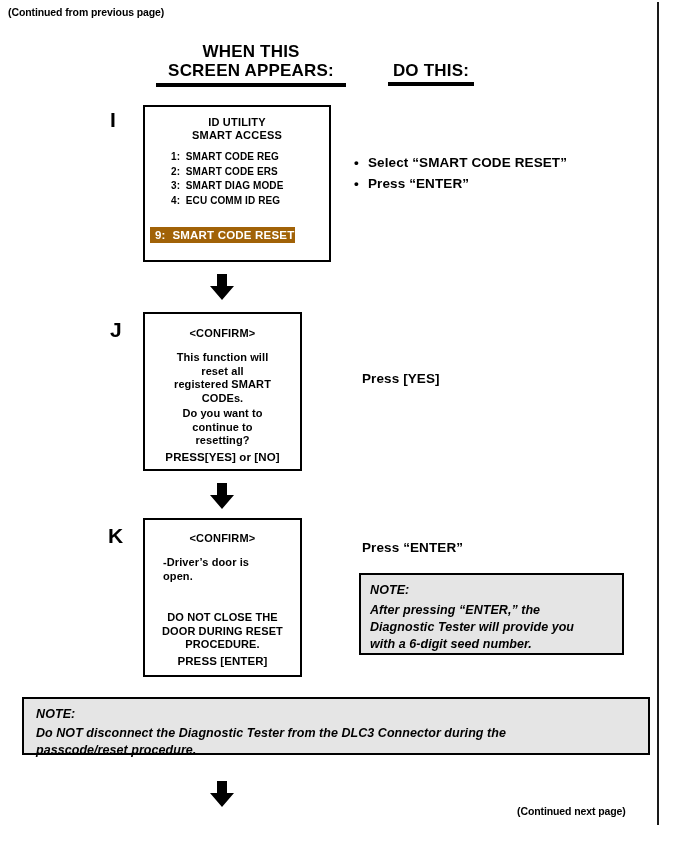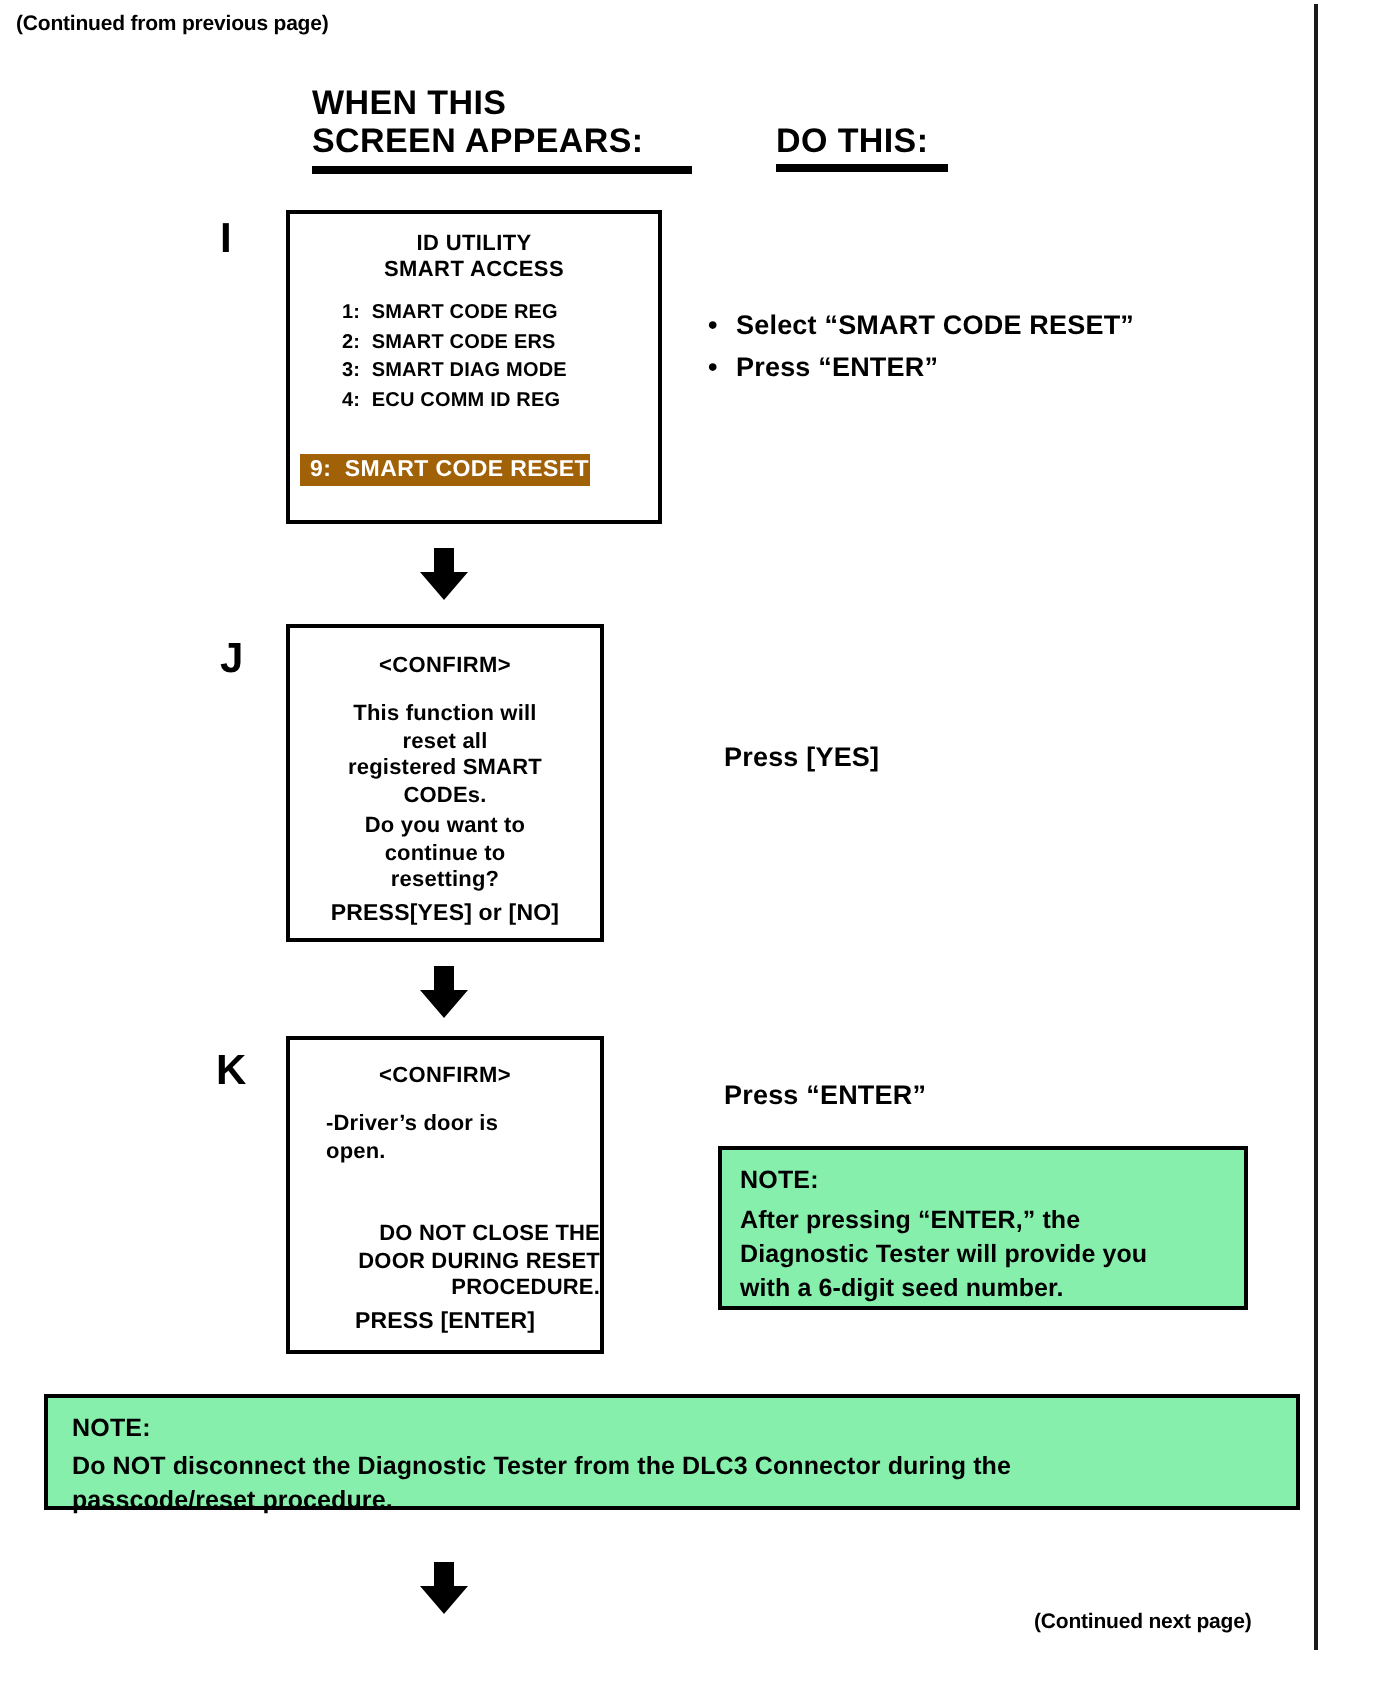--- a/index.html
+++ b/index.html
@@ -60,7 +60,7 @@
     left: 156px;
     top: 42px;
     width: 190px;
-    text-align: left;
+    text-align: center;
   }
   .head-left .rule-under {
     display: block;

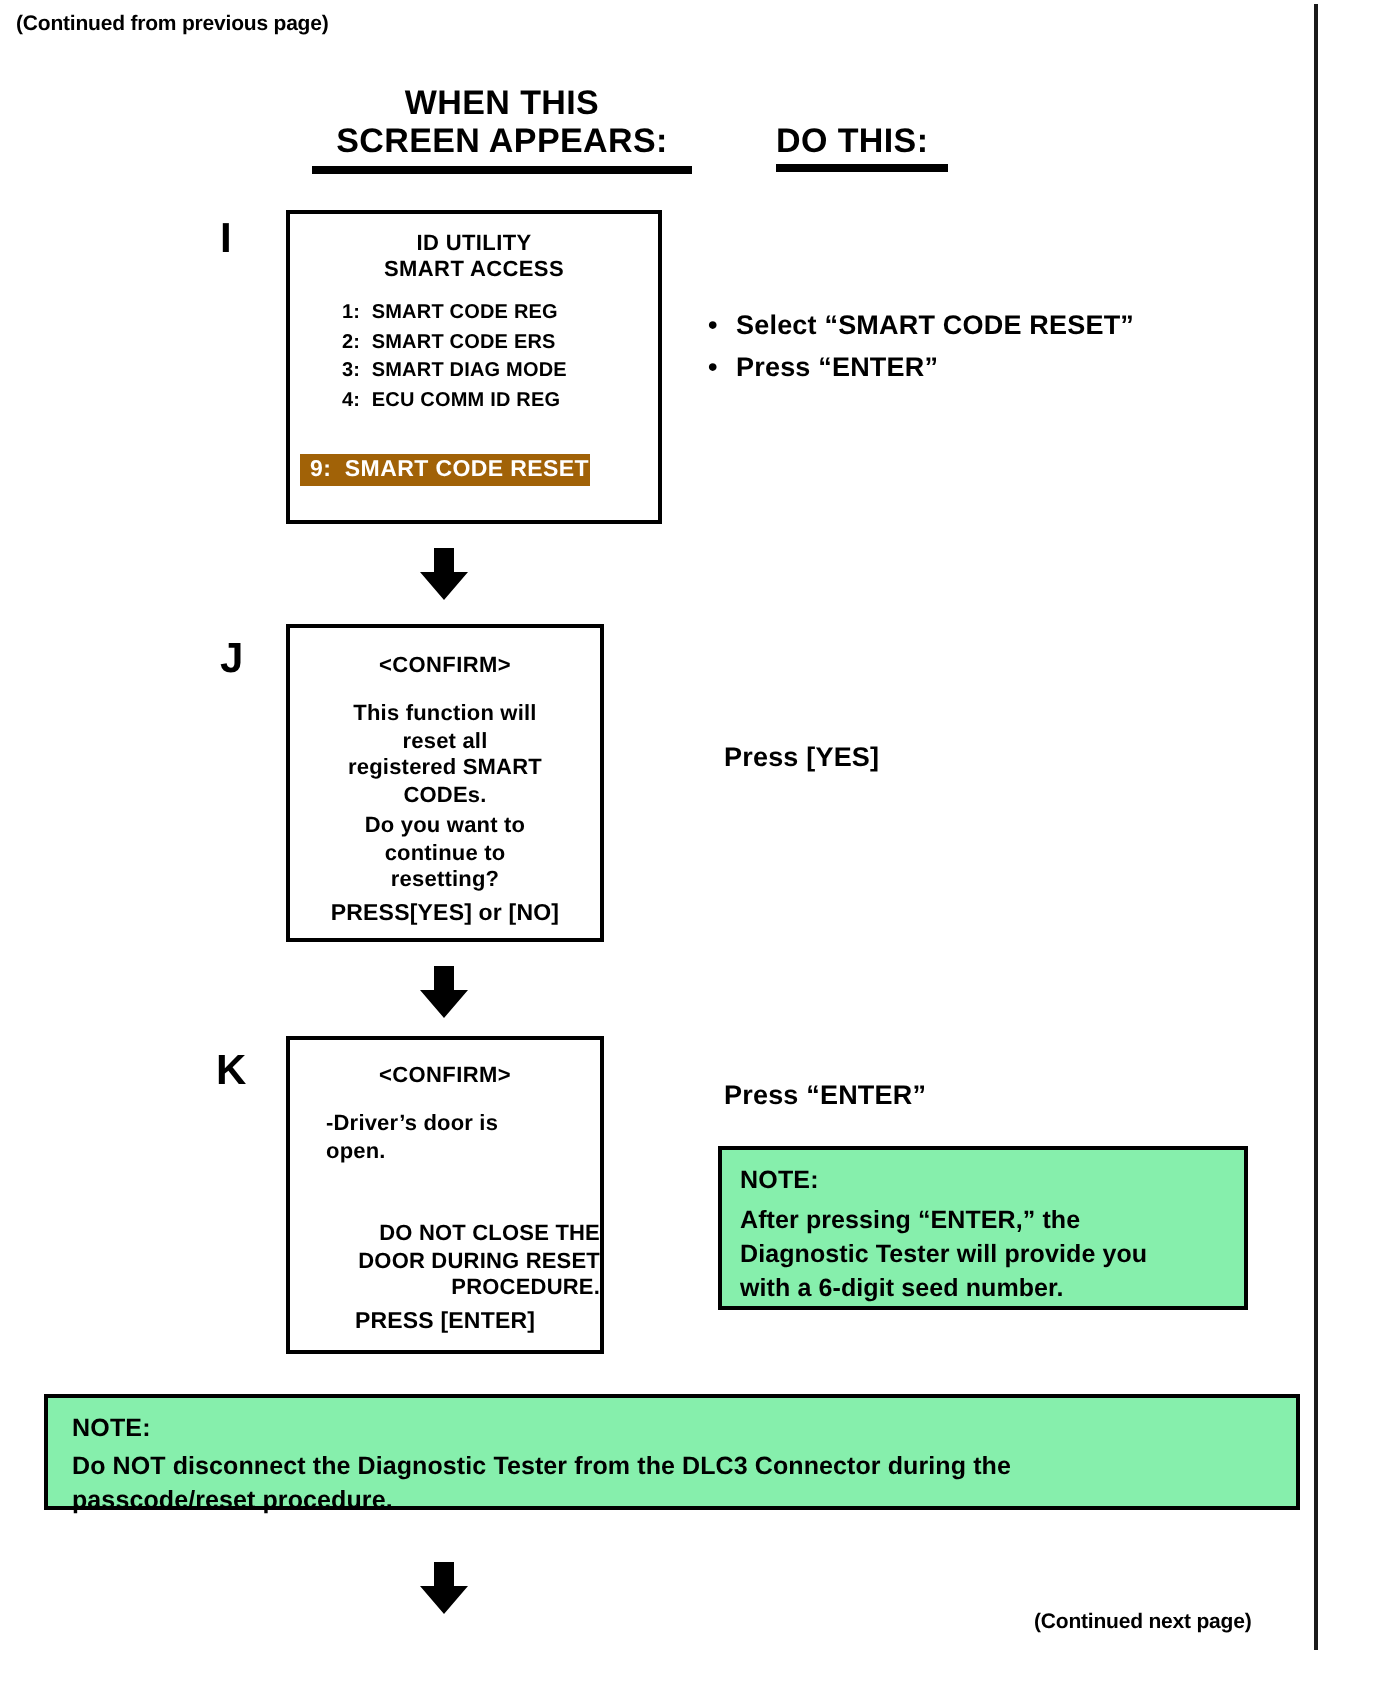--- a/index.html
+++ b/index.html
@@ -73,7 +73,7 @@
     left: 388px;
     top: 61px;
     width: 86px;
-    text-align: left;
+    text-align: center;
   }
   .head-right .rule-under {
     display: block;

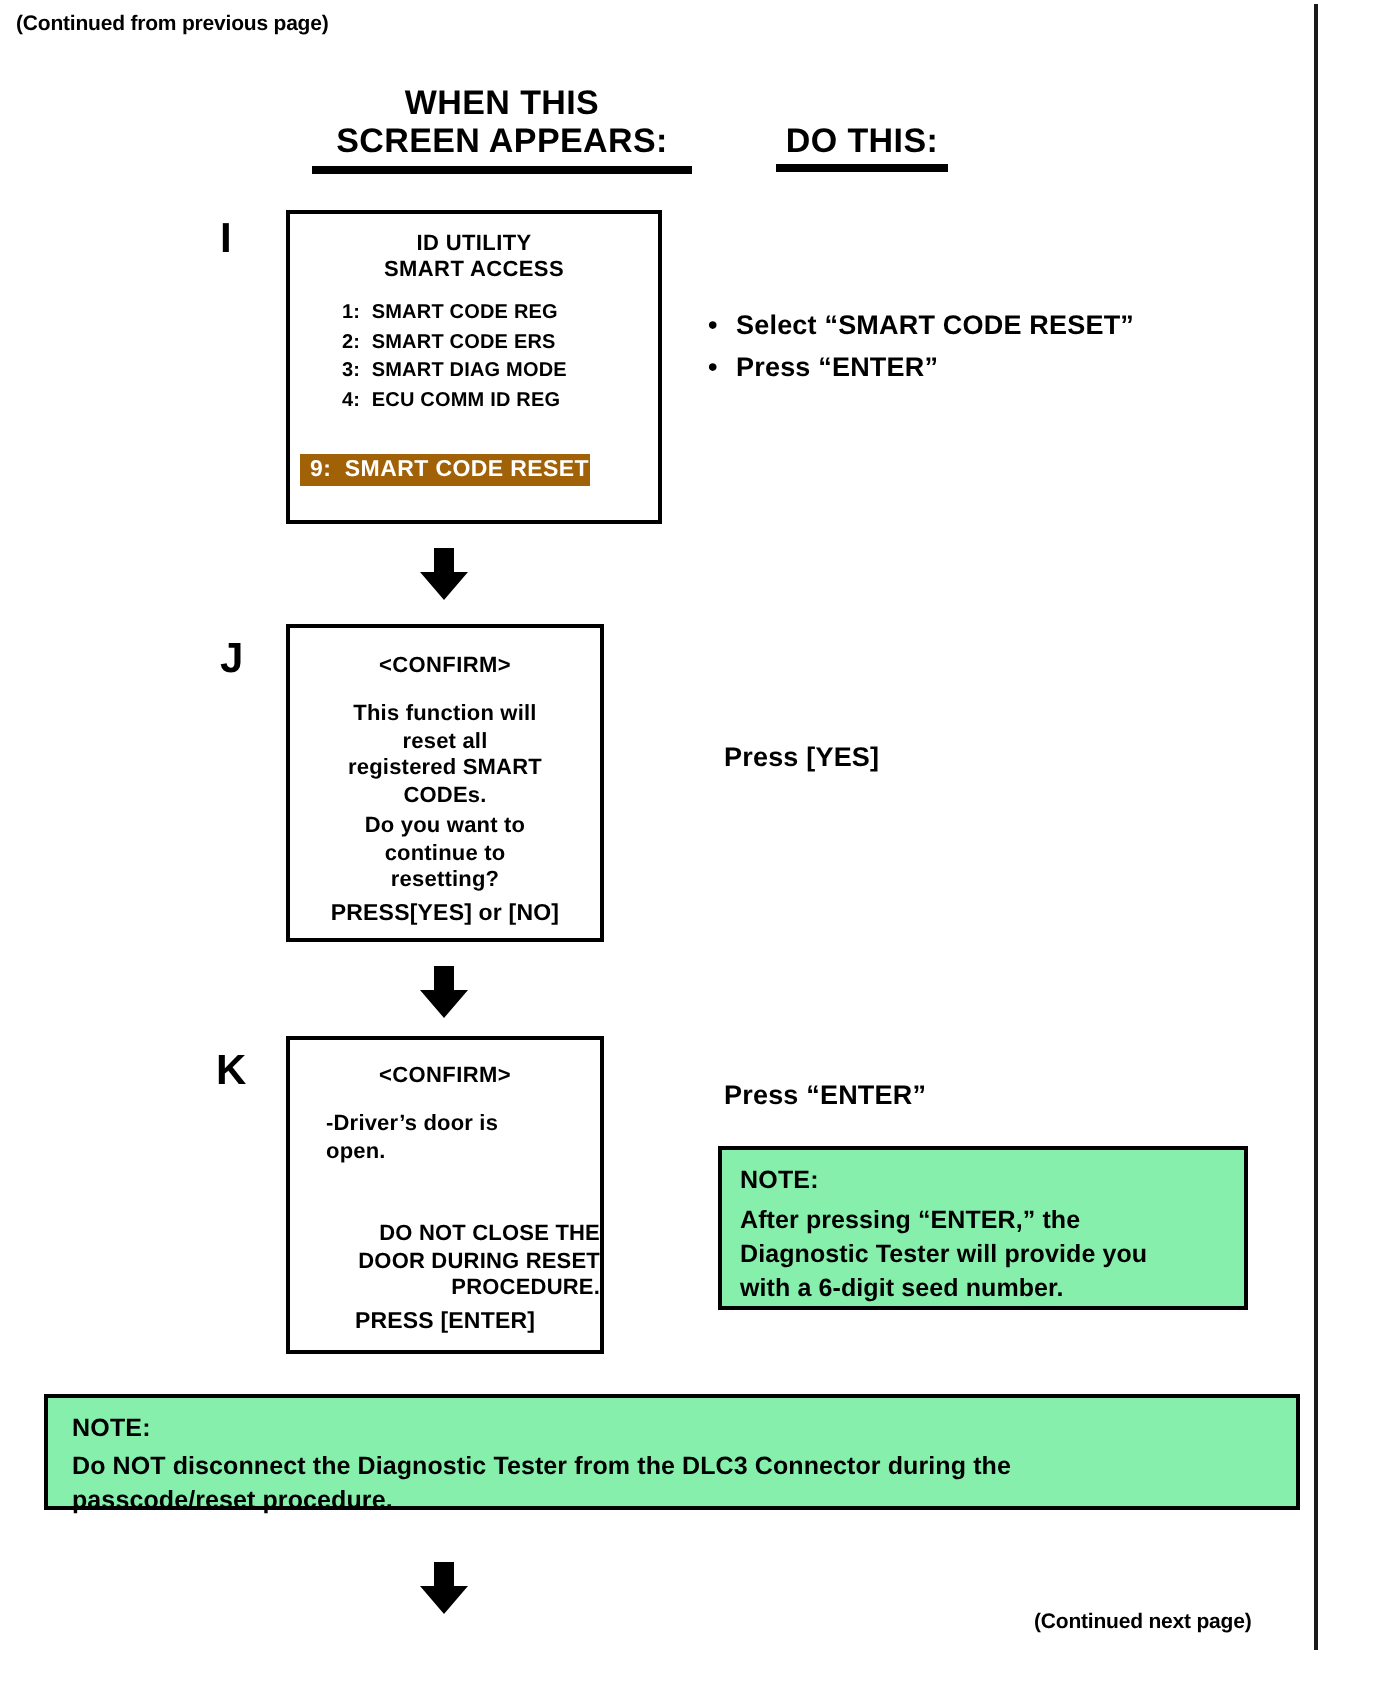--- a/index.html
+++ b/index.html
@@ -175,8 +175,9 @@
   
   .note-box {
     border: 2.5px solid #000;
-    background: #86efac;
+    background: #e5e5e5;
     box-sizing: border-box;
+    font-style: italic;
   }
   .note-label {
     font-size: 12.5px;

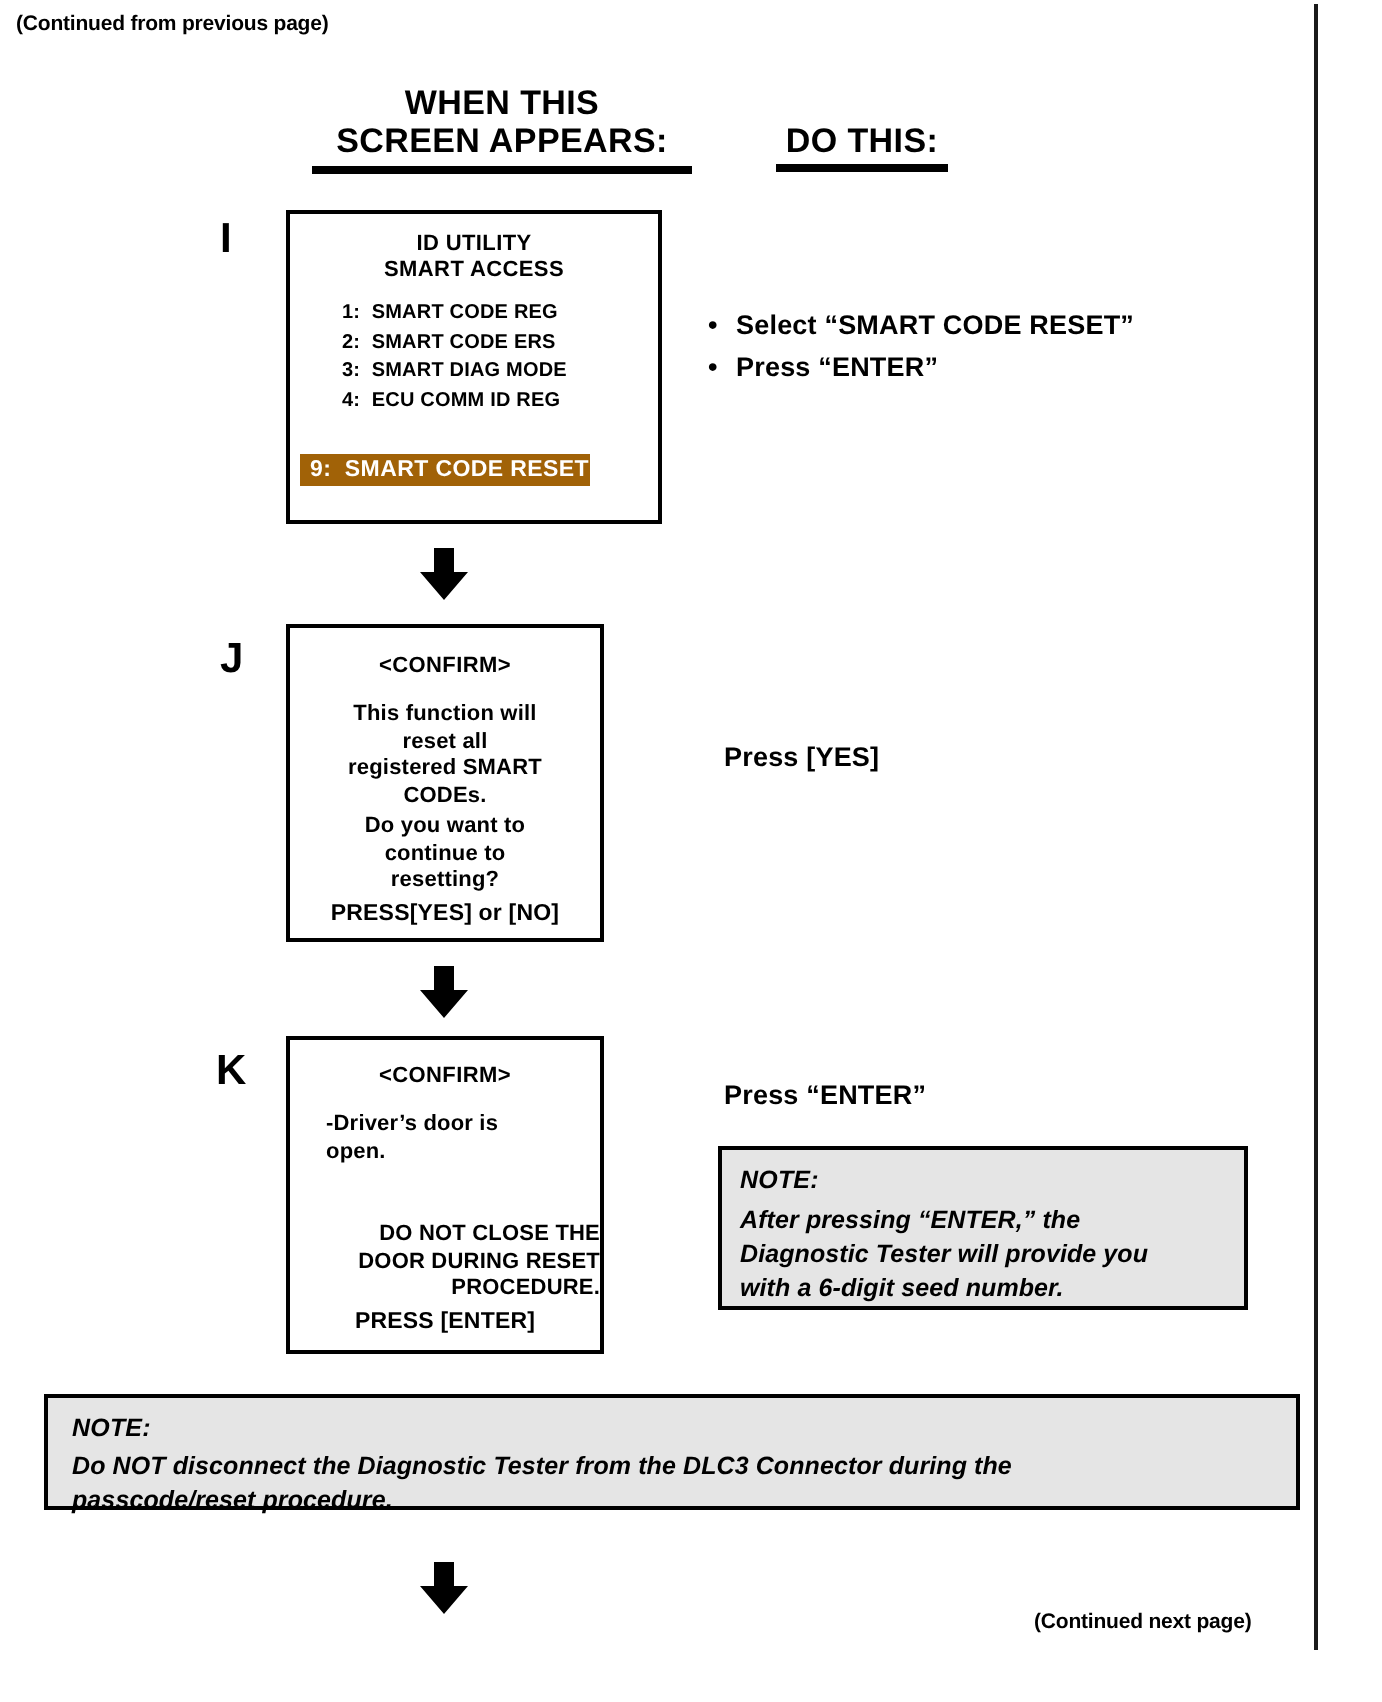--- a/index.html
+++ b/index.html
@@ -289,7 +289,7 @@
         <span> open.</span>
       </div>
 
-      <div class="abs scr-para" style="left:0; top:91px; width:100%;text-align:right;">
+      <div class="abs scr-para" style="left:0; top:91px; width:100%;">
         <span>DO NOT CLOSE THE</span><br>
         <span>DOOR DURING RESET</span><br>
         <span>PROCEDURE.</span>

